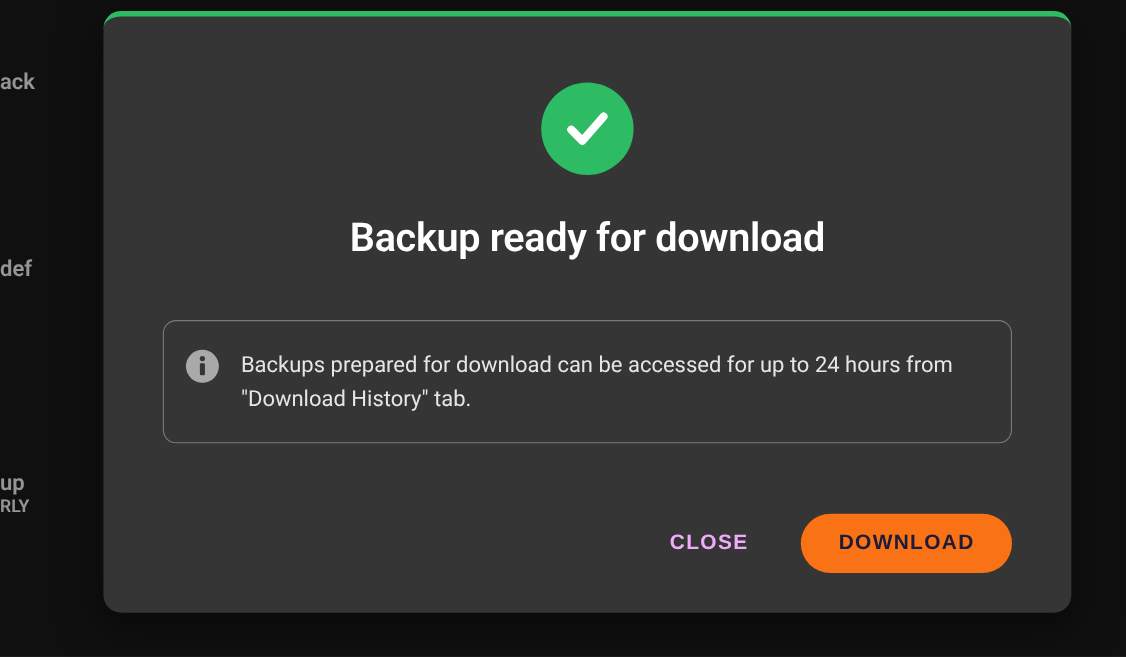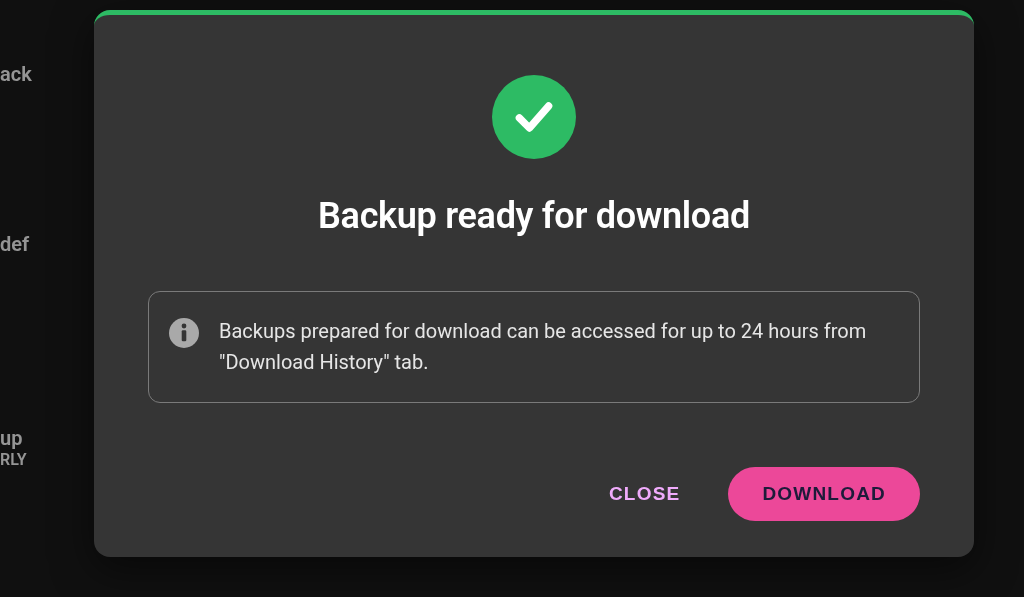--- a/index.html
+++ b/index.html
@@ -96,7 +96,7 @@
       padding: 14px 20px;
     }
     .btn-download {
-      background: #ec4899;
+      background: #f97316;
       border: none;
       color: #1e1b3a;
       font-size: 19px;

